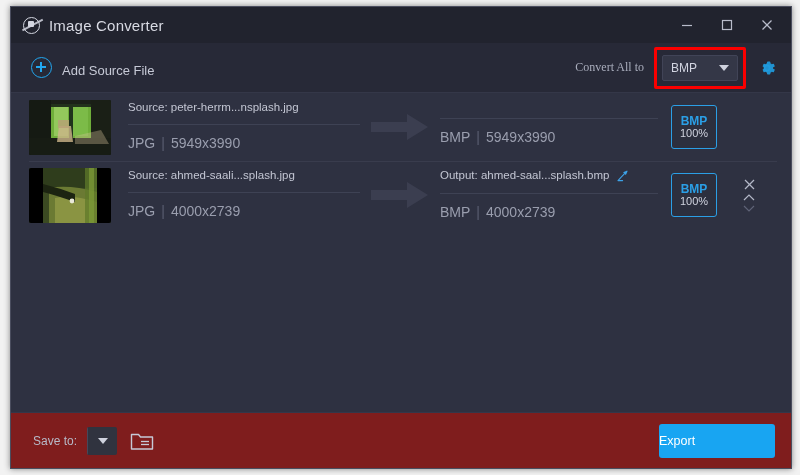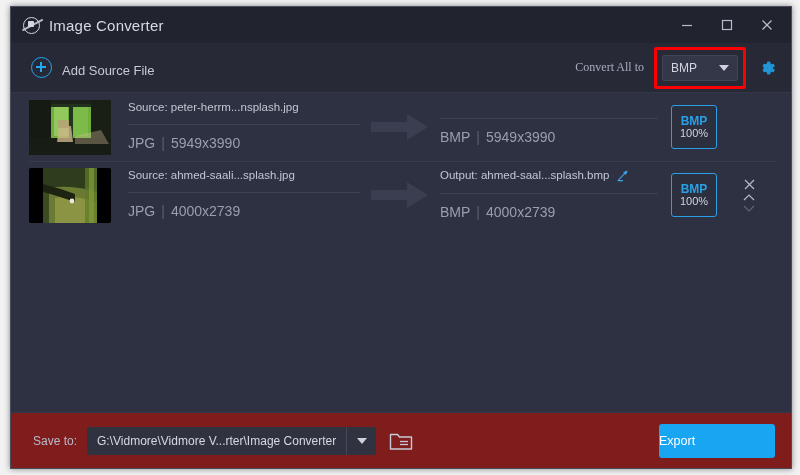--- a/index.html
+++ b/index.html
@@ -513,7 +513,6 @@
     <div class="bottombar">
       <div class="save-label">Save to:</div>
       <div class="path-combo">
-        <div class="path-value">G:\Vidmore\Vidmore V...rter\Image Converter</div>
         <div class="path-caret-btn">
           <span class="caret-sm"></span>
         </div>

